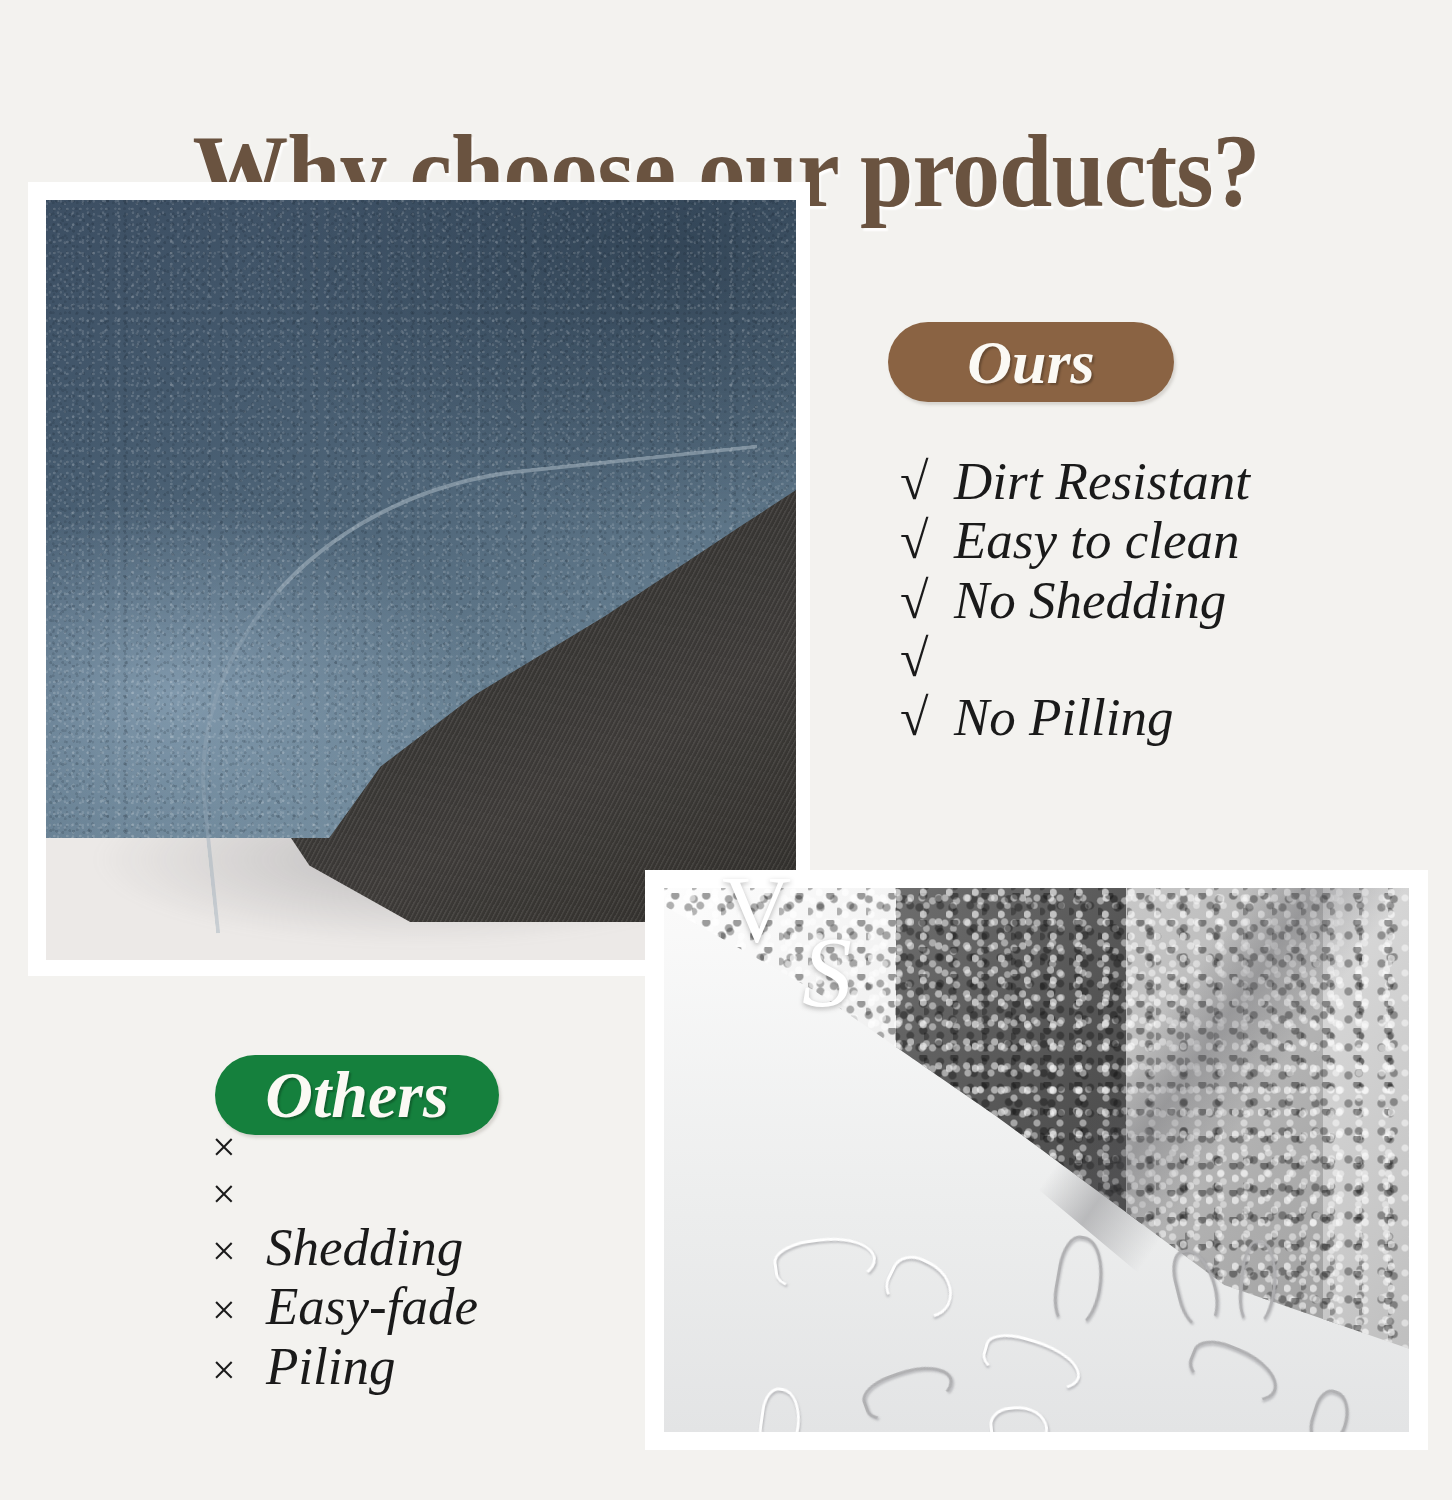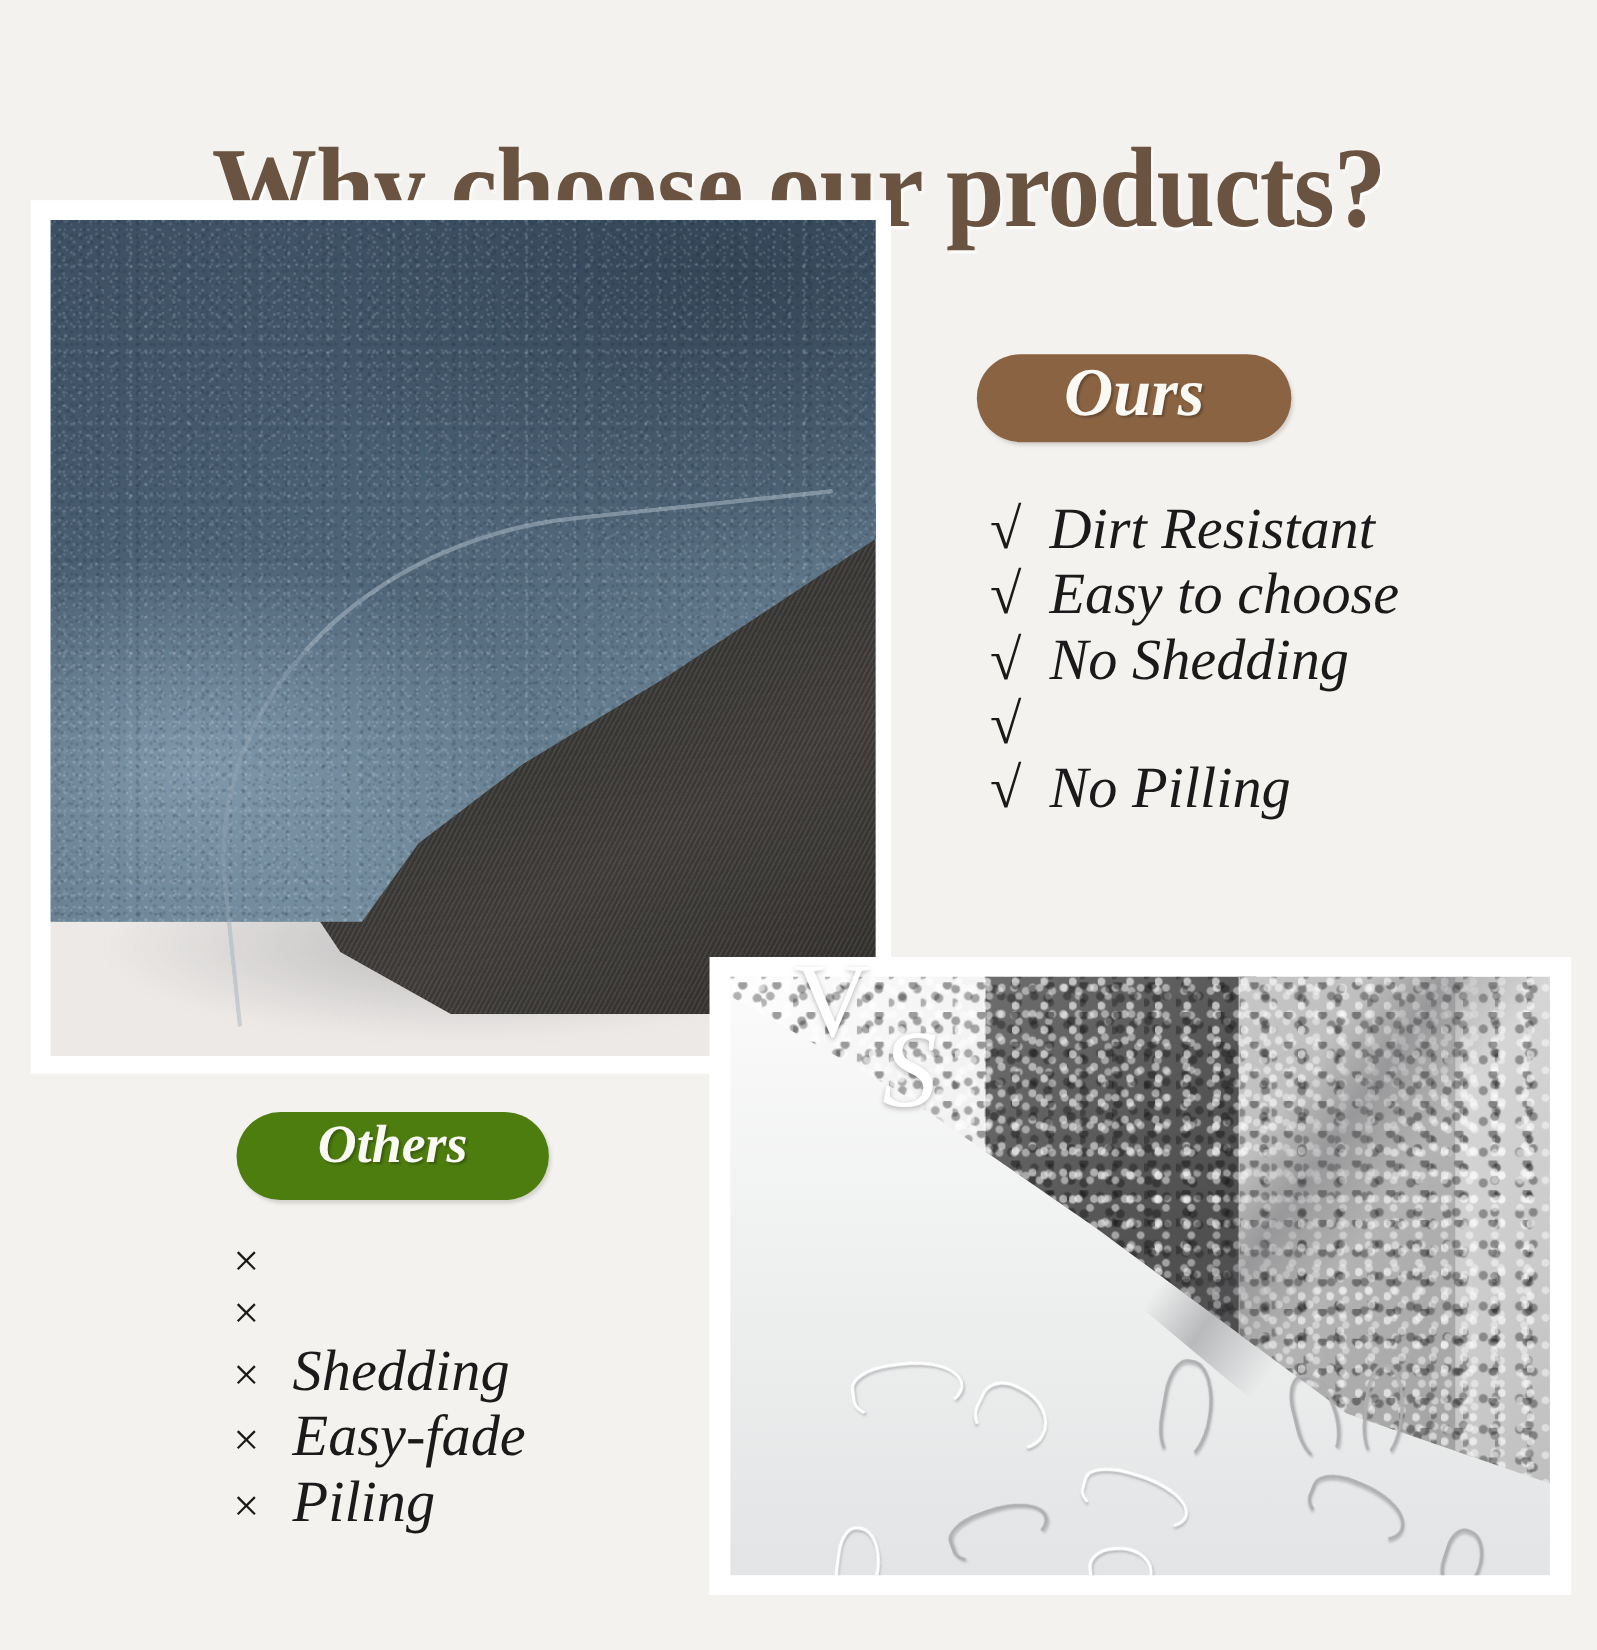--- a/index.html
+++ b/index.html
@@ -232,6 +232,7 @@
   .badge {
     position: absolute;
     display: flex;
+    align-items: center;
     justify-content: center;
     border-radius: 999px;
     color: #fbf9f4;

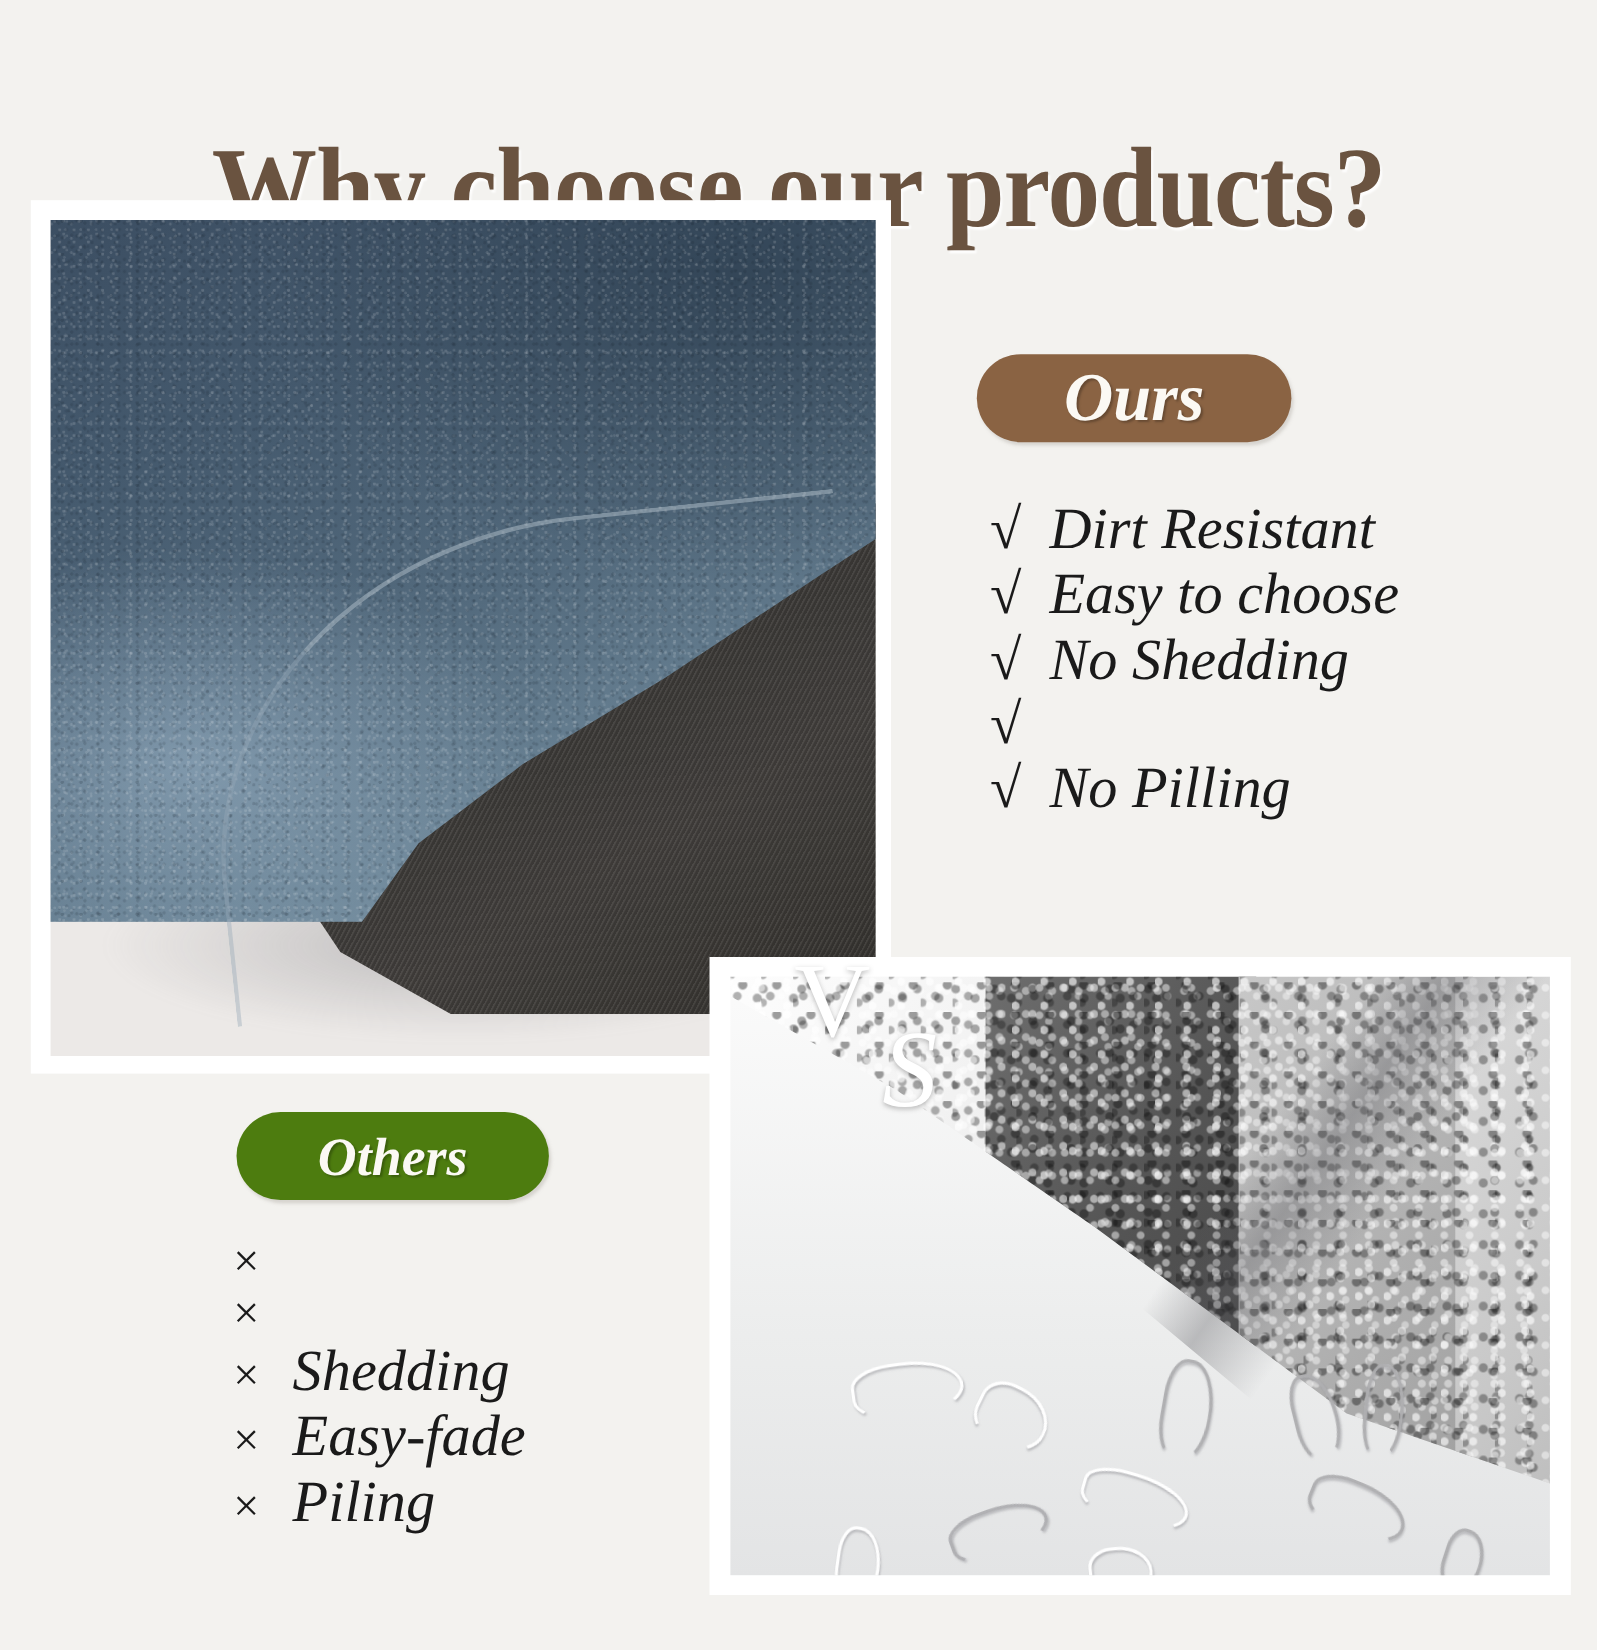--- a/index.html
+++ b/index.html
@@ -347,7 +347,7 @@
     </li>
     <li>
       <span class="mark">√</span>
-      <span>Easy to choose</span>
+      <span>Easy to clean</span>
     </li>
     <li>
       <span class="mark">√</span>

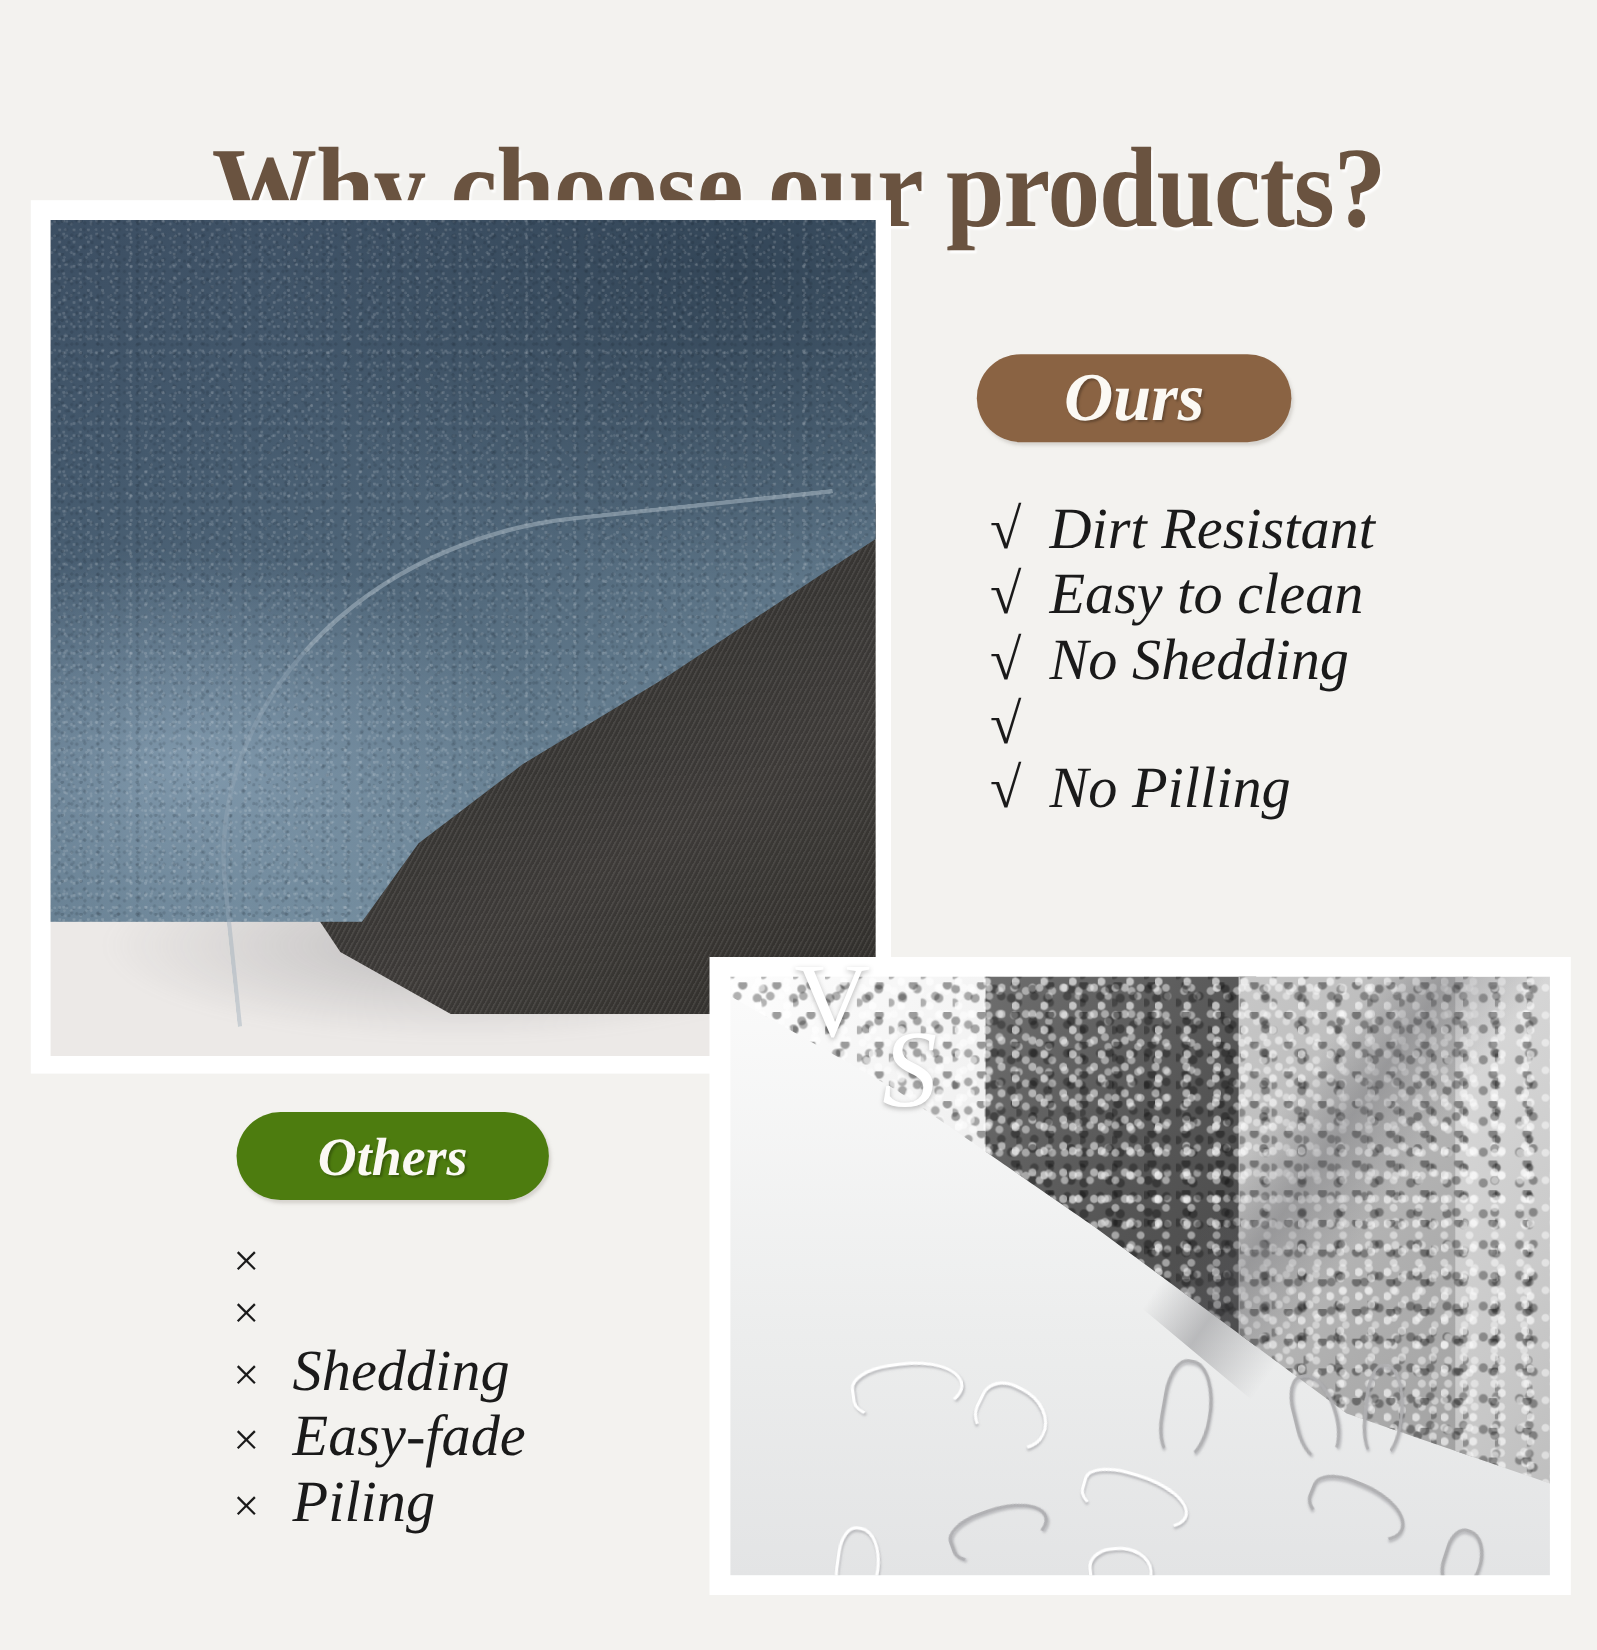--- a/index.html
+++ b/index.html
@@ -252,11 +252,11 @@
   }
   #badge-others {
     left: 215px;
-    top: 1011px;
+    top: 1055px;
     width: 284px;
     height: 80px;
-    background: #4d7c0f;
-    font-size: 49px;
+    background: #15803d;
+    font-size: 66px;
   }
 
   

